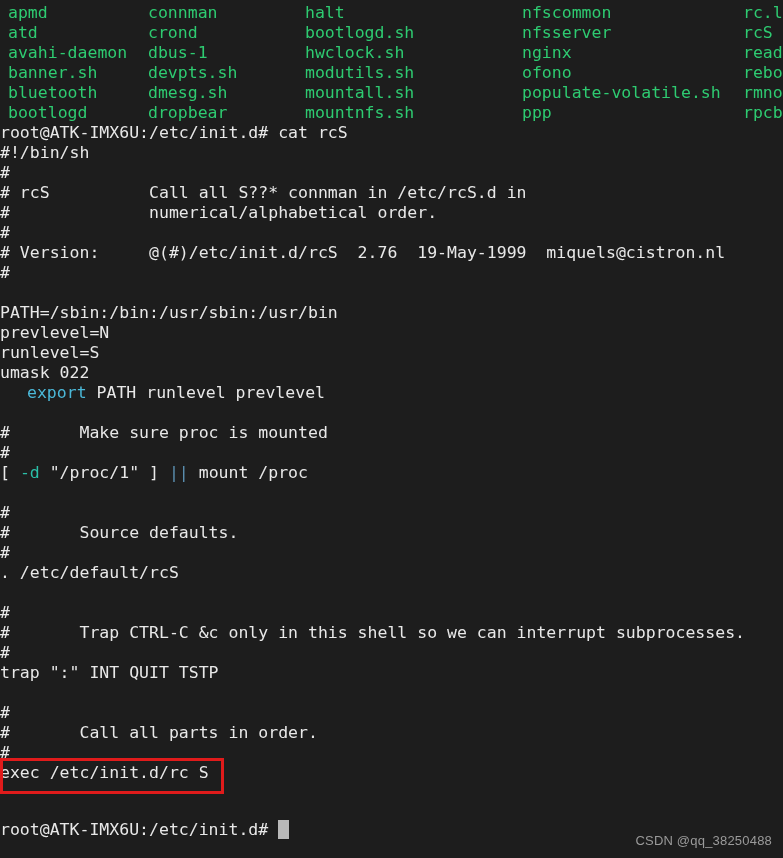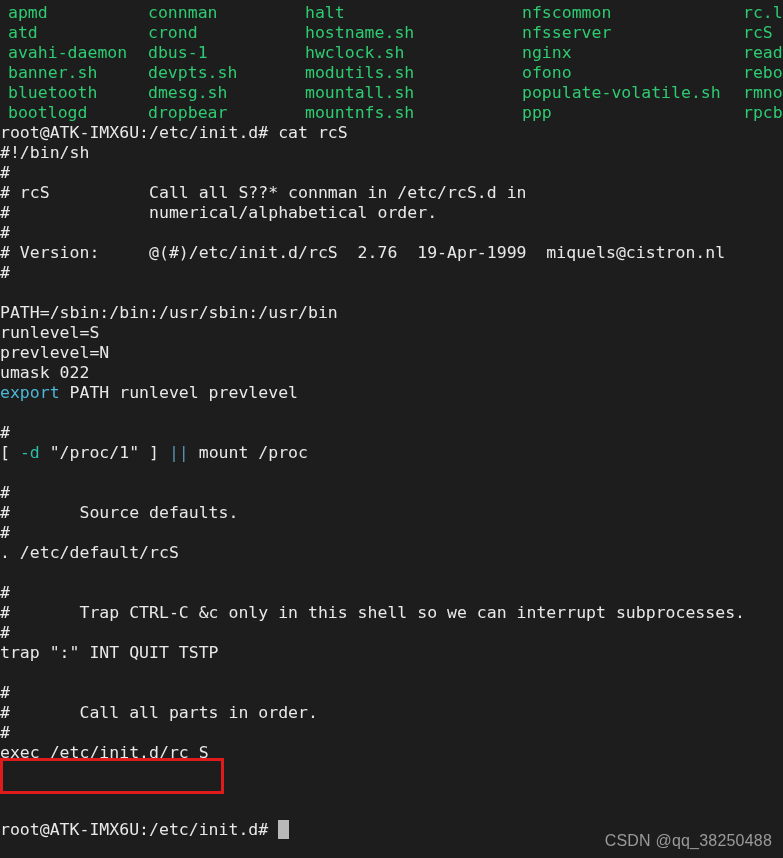--- a/index.html
+++ b/index.html
@@ -118,7 +118,7 @@
     <div class="ls-row">
       <span class="ls-cell ls-c0">atd</span>
       <span class="ls-cell ls-c1">crond</span>
-      <span class="ls-cell ls-c2">hostname.sh</span>
+      <span class="ls-cell ls-c2">bootlogd.sh</span>
       <span class="ls-cell ls-c3">nfsserver</span>
       <span class="ls-cell ls-c4">rcS</span>
     </div>

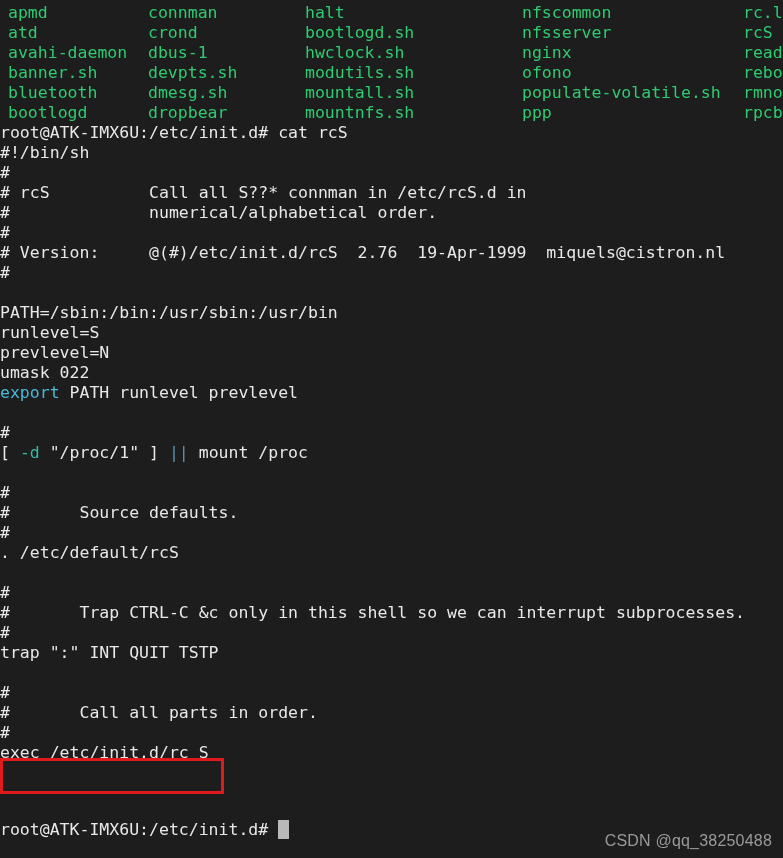--- a/index.html
+++ b/index.html
@@ -161,7 +161,7 @@
     <div class="line"># rcS          Call all S??* connman in /etc/rcS.d in</div>
     <div class="line">#              numerical/alphabetical order.</div>
     <div class="line">#</div>
-    <div class="line"># Version:     @(#)/etc/init.d/rcS  2.76  19-Apr-1999  miquels@cistron.nl</div>
+    <div class="line"># Version:     @(#)/etc/init.d/rcS  2.76  19-May-1999  miquels@cistron.nl</div>
     <div class="line">#</div>
     <div class="line"></div>
     <div class="line">PATH=/sbin:/bin:/usr/sbin:/usr/bin</div>

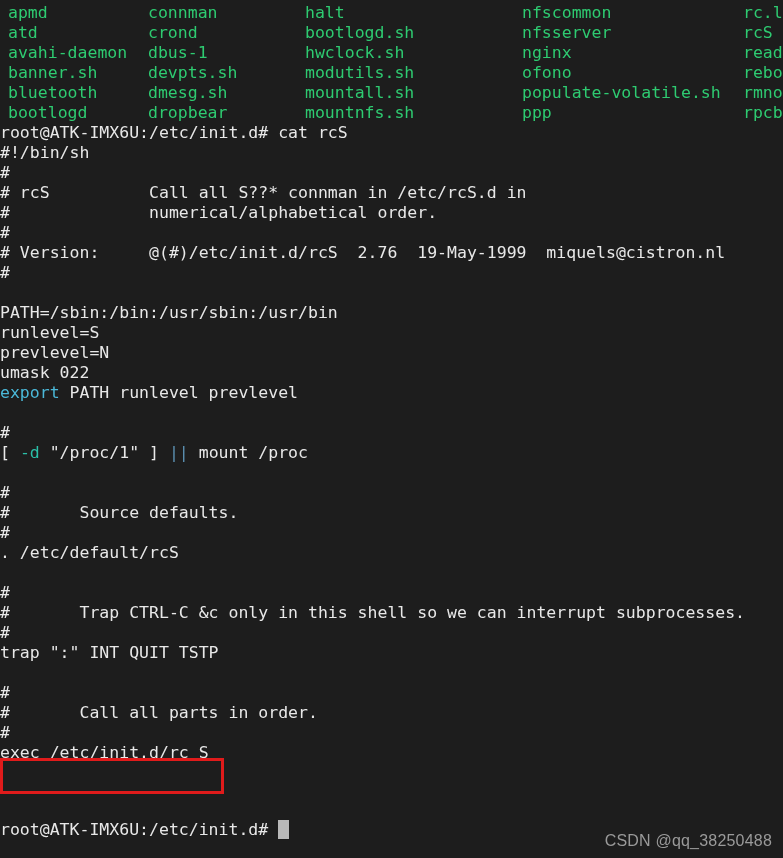--- a/index.html
+++ b/index.html
@@ -165,8 +165,8 @@
     <div class="line">#</div>
     <div class="line"></div>
     <div class="line">PATH=/sbin:/bin:/usr/sbin:/usr/bin</div>
+    <div class="line">prevlevel=N</div>
     <div class="line">runlevel=S</div>
-    <div class="line">prevlevel=N</div>
     <div class="line">umask 022</div>
 
     <div class="line"><span class="kw-export">export</span><span> PATH runlevel prevlevel</span></div>

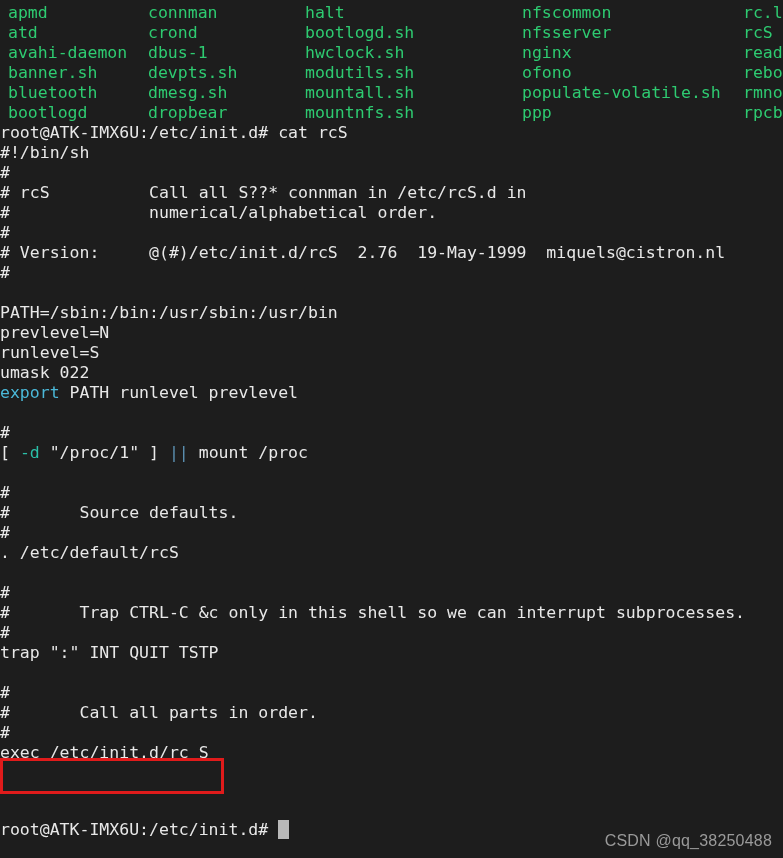--- a/index.html
+++ b/index.html
@@ -57,7 +57,7 @@
     color: #e8e8e8;
   }
 
-  .kw-export { color: #4bb8d8; }
+  .kw-export { color: #4bb8d8; margin-left: 27px; }
   .kw-flag   { color: #2bbfa8; }
   .kw-or     { color: #5b8fb0; }
 

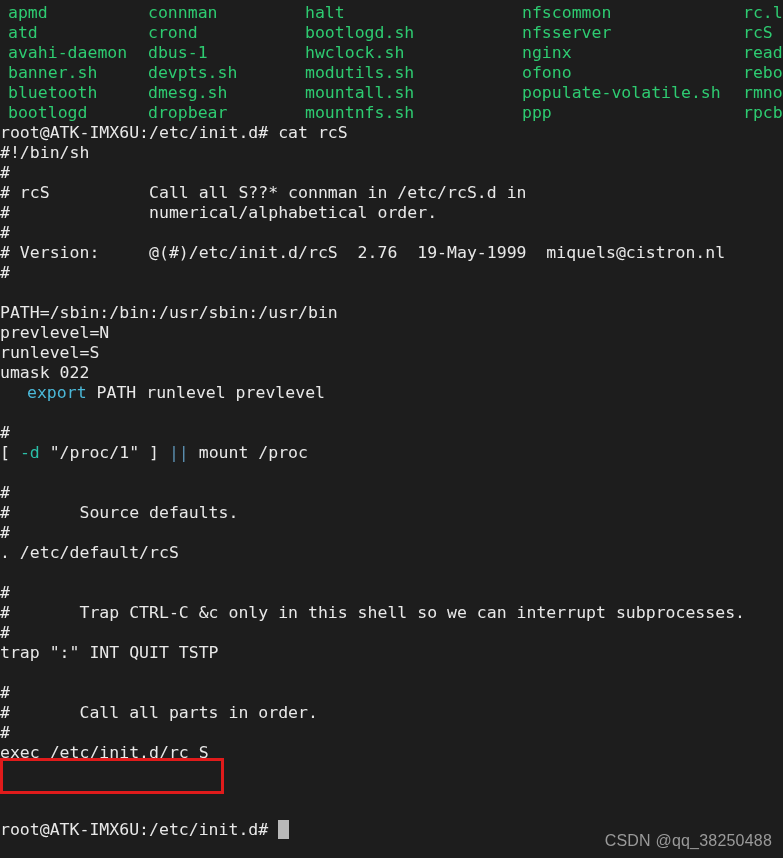--- a/index.html
+++ b/index.html
@@ -172,6 +172,7 @@
     <div class="line"><span class="kw-export">export</span><span> PATH runlevel prevlevel</span></div>
 
     <div class="line"></div>
+    <div class="line">#       Make sure proc is mounted</div>
     <div class="line">#</div>
 
     <div class="line"><span>[ </span><span class="kw-flag">-d</span><span> "/proc/1" ] </span><span class="kw-or">||</span><span> mount /proc</span></div>

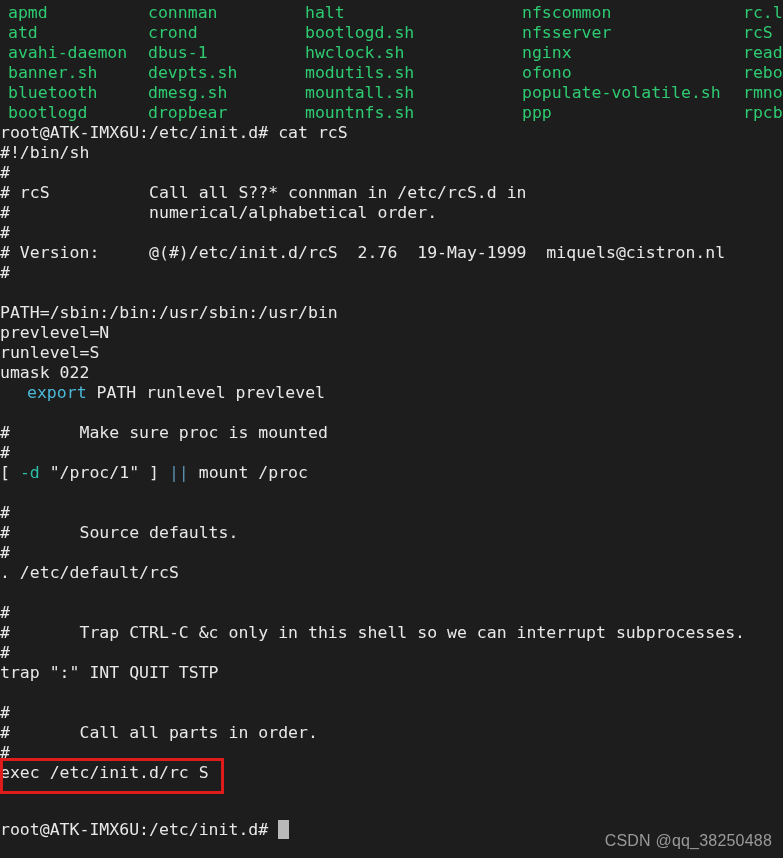--- a/index.html
+++ b/index.html
@@ -96,7 +96,7 @@
     right: 11px;
     top: 831px;
     font-family: "Liberation Sans", "DejaVu Sans", sans-serif;
-    font-size: 16px;
+    font-size: 13px;
     color: #9a9a9a;
     letter-spacing: 0.2px;
     white-space: pre;

